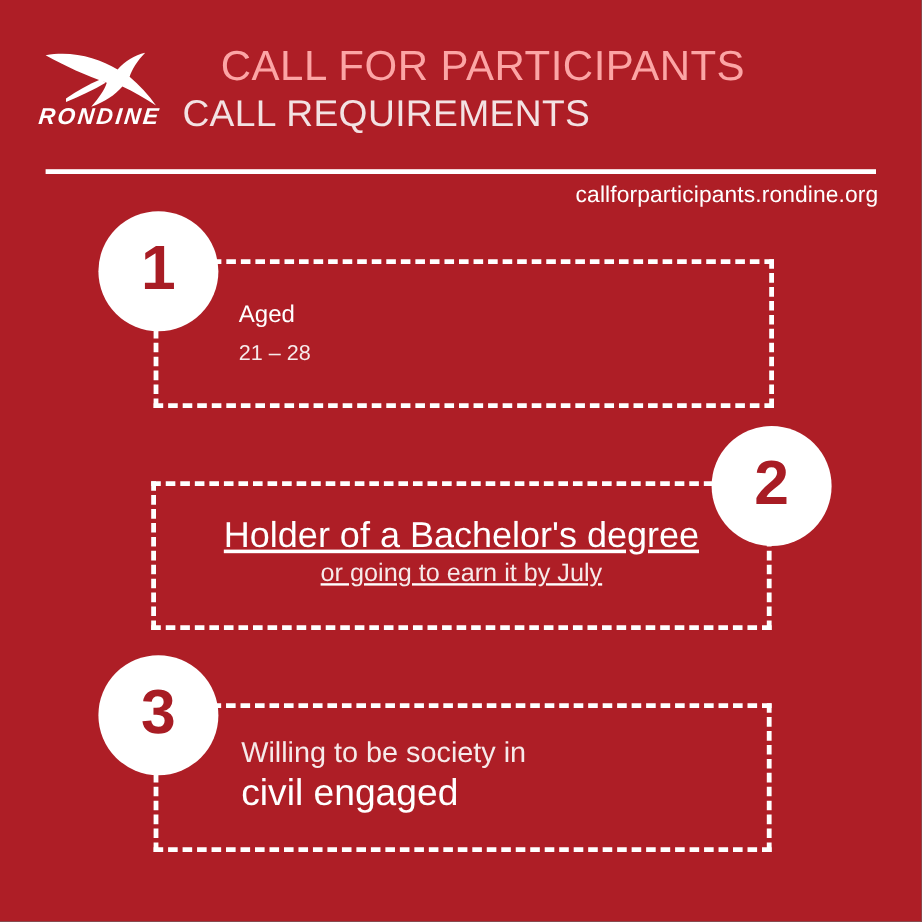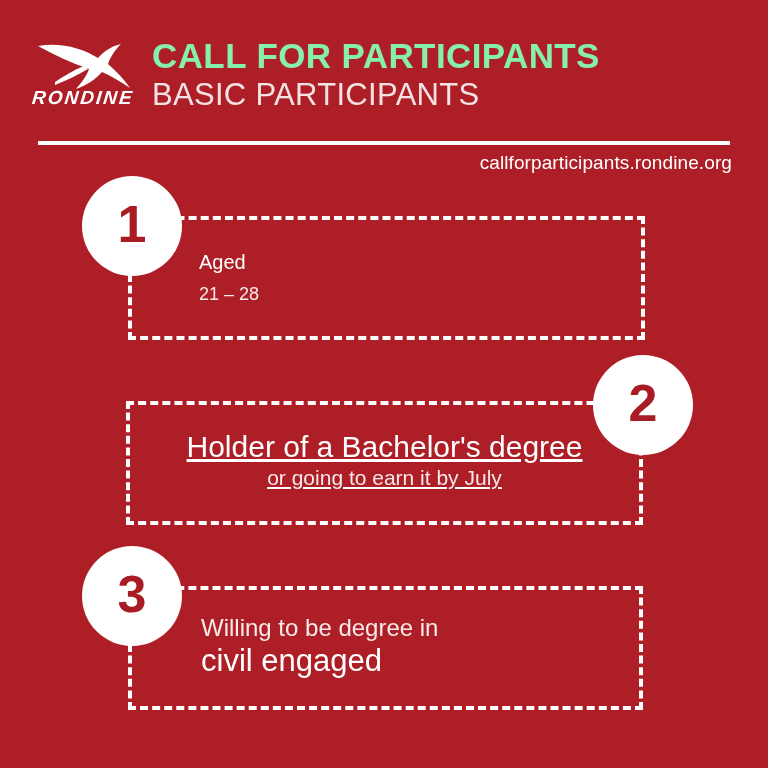--- a/index.html
+++ b/index.html
@@ -60,12 +60,13 @@
     top: 36px;
   }
   .title-main {
-    color: #86efac;
+    color: #fca5a5;
     font-size: 35px;
-    font-weight: bold;
+    font-weight: normal;
     letter-spacing: 0.4px;
     line-height: 40px;
     white-space: nowrap;
+    margin-left: 32px;
   }
   .title-sub {
     color: #f3e2e3;

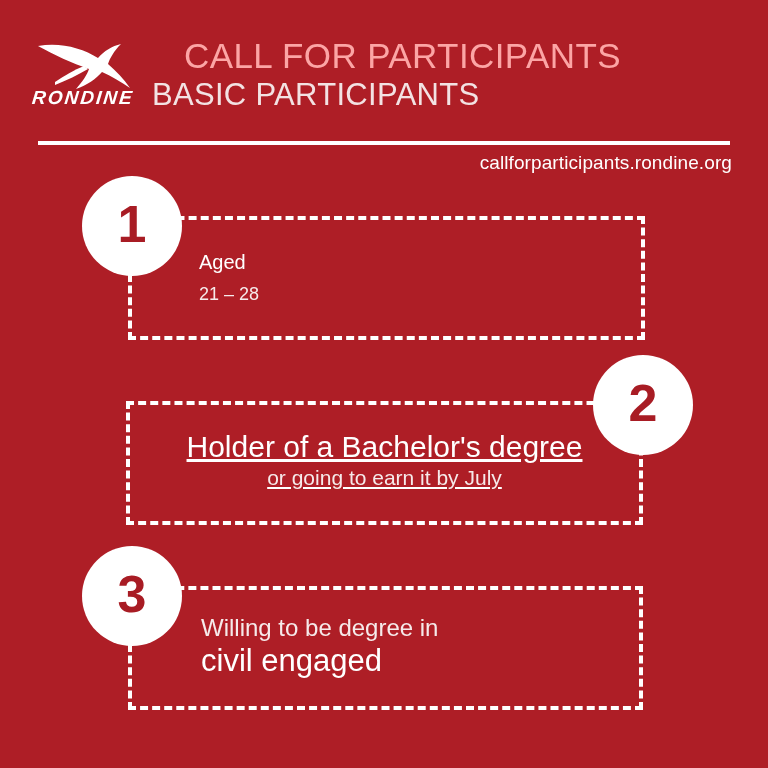--- a/index.html
+++ b/index.html
@@ -179,7 +179,7 @@
 
     <div class="title-block">
       <div class="title-main">CALL FOR PARTICIPANTS</div>
-      <div class="title-sub">BASIC PARTICIPANTS</div>
+      <div class="title-sub">CALL REQUIREMENTS</div>
     </div>
 
     <div class="rule"></div>

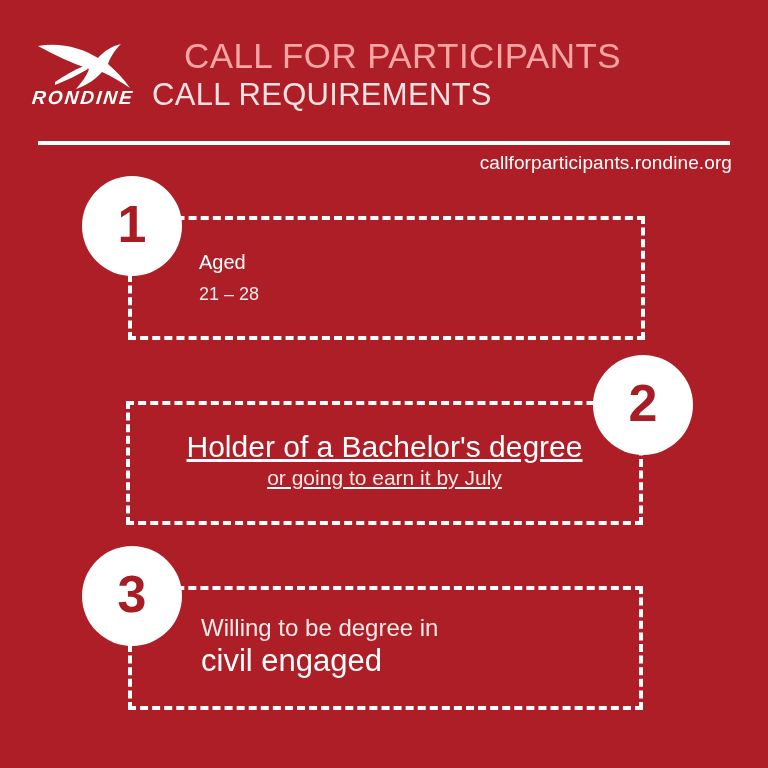--- a/index.html
+++ b/index.html
@@ -215,7 +215,7 @@
       <span class="badge-num">3</span>
     </div>
     <div class="txt">
-      <div class="small">Willing to be degree in</div>
+      <div class="small">Willing to be society in</div>
       <div class="big">civil engaged</div>
     </div>
   </div>

